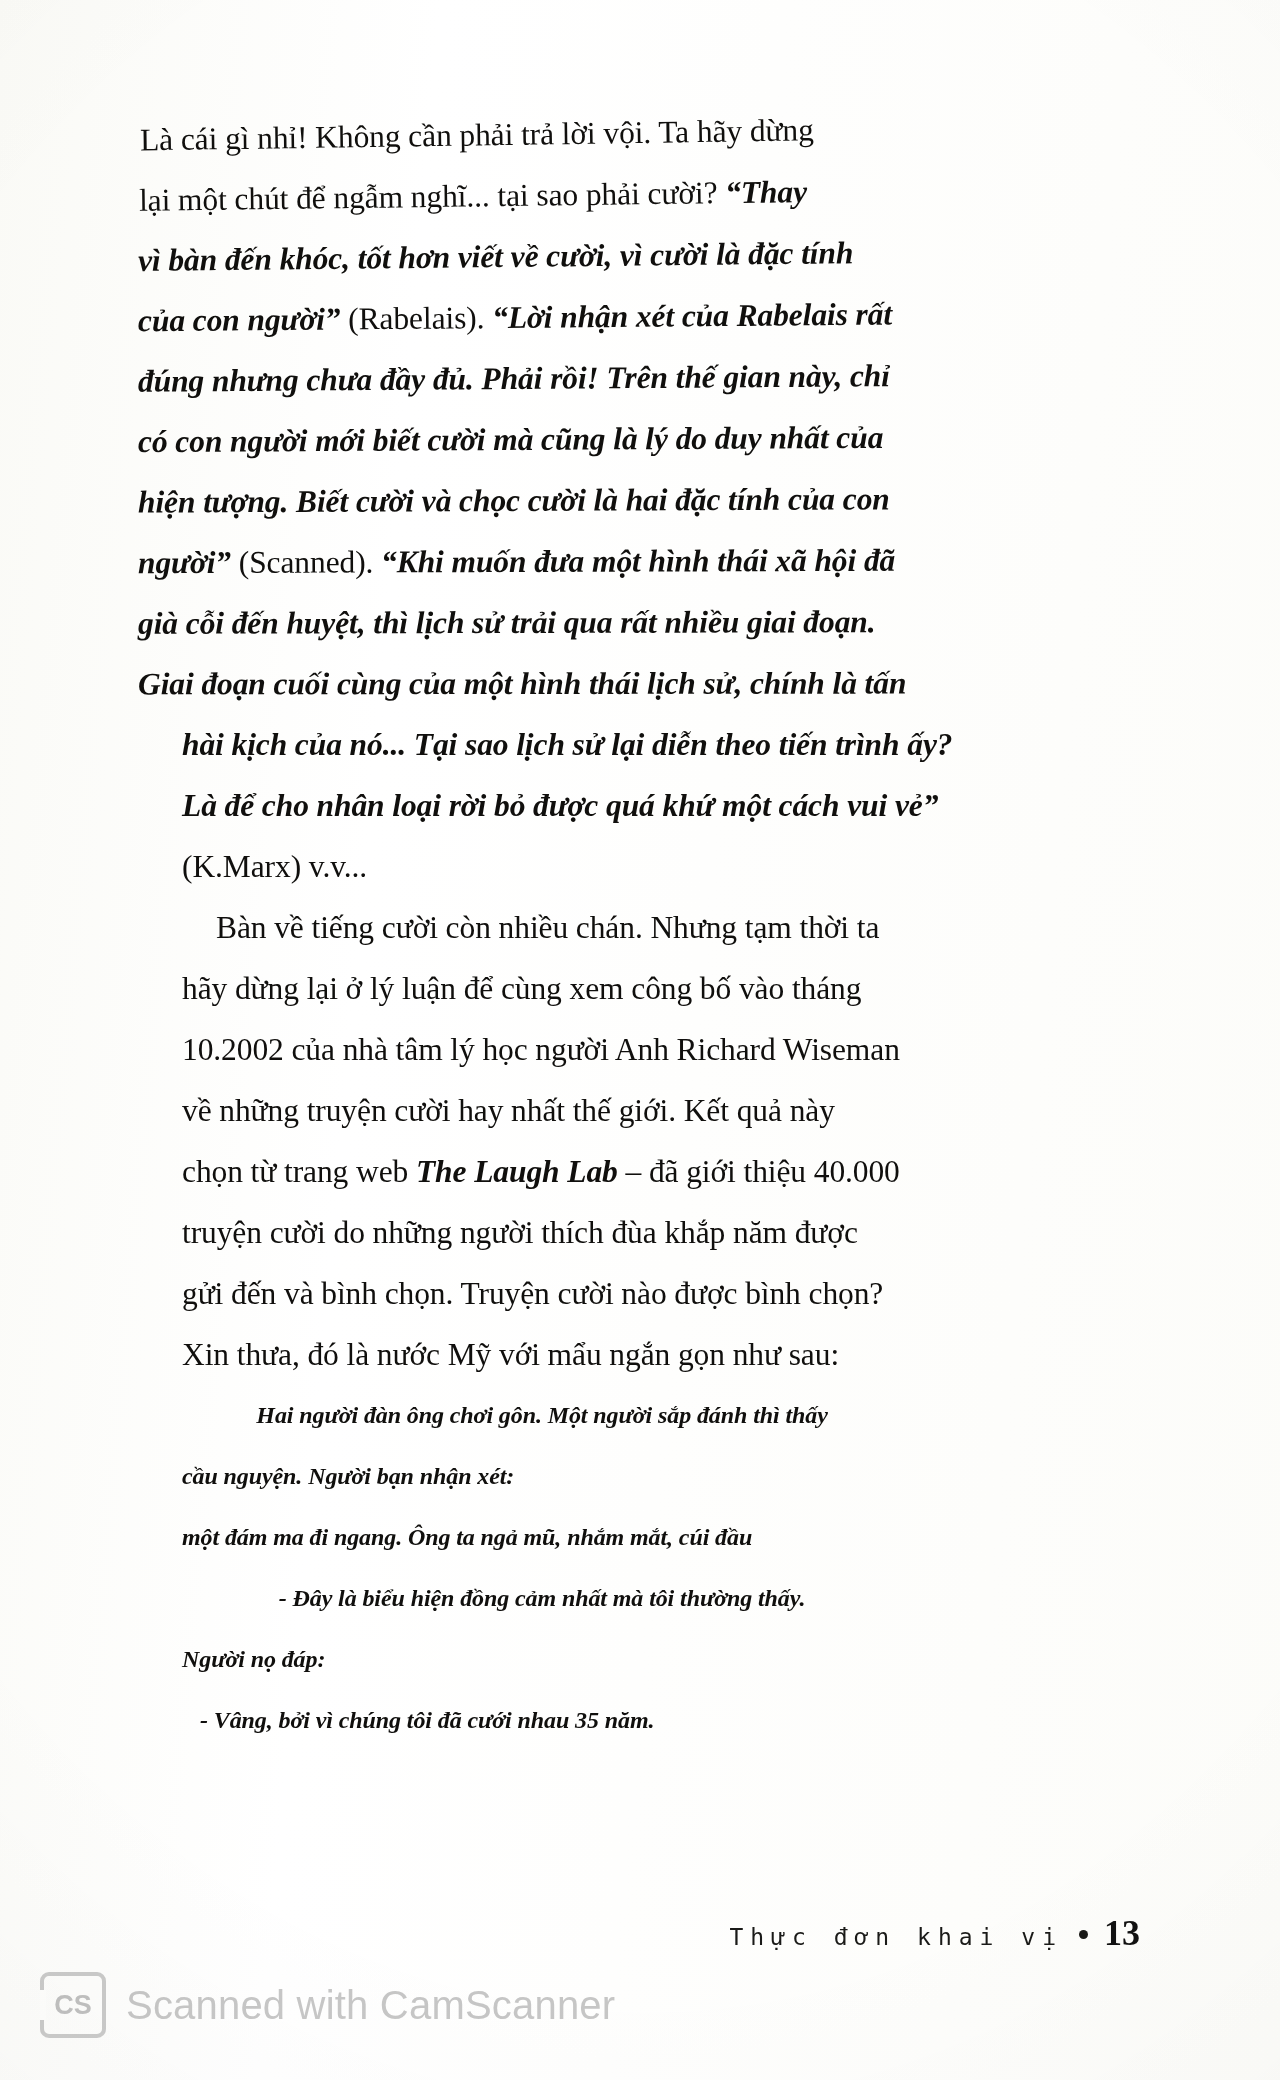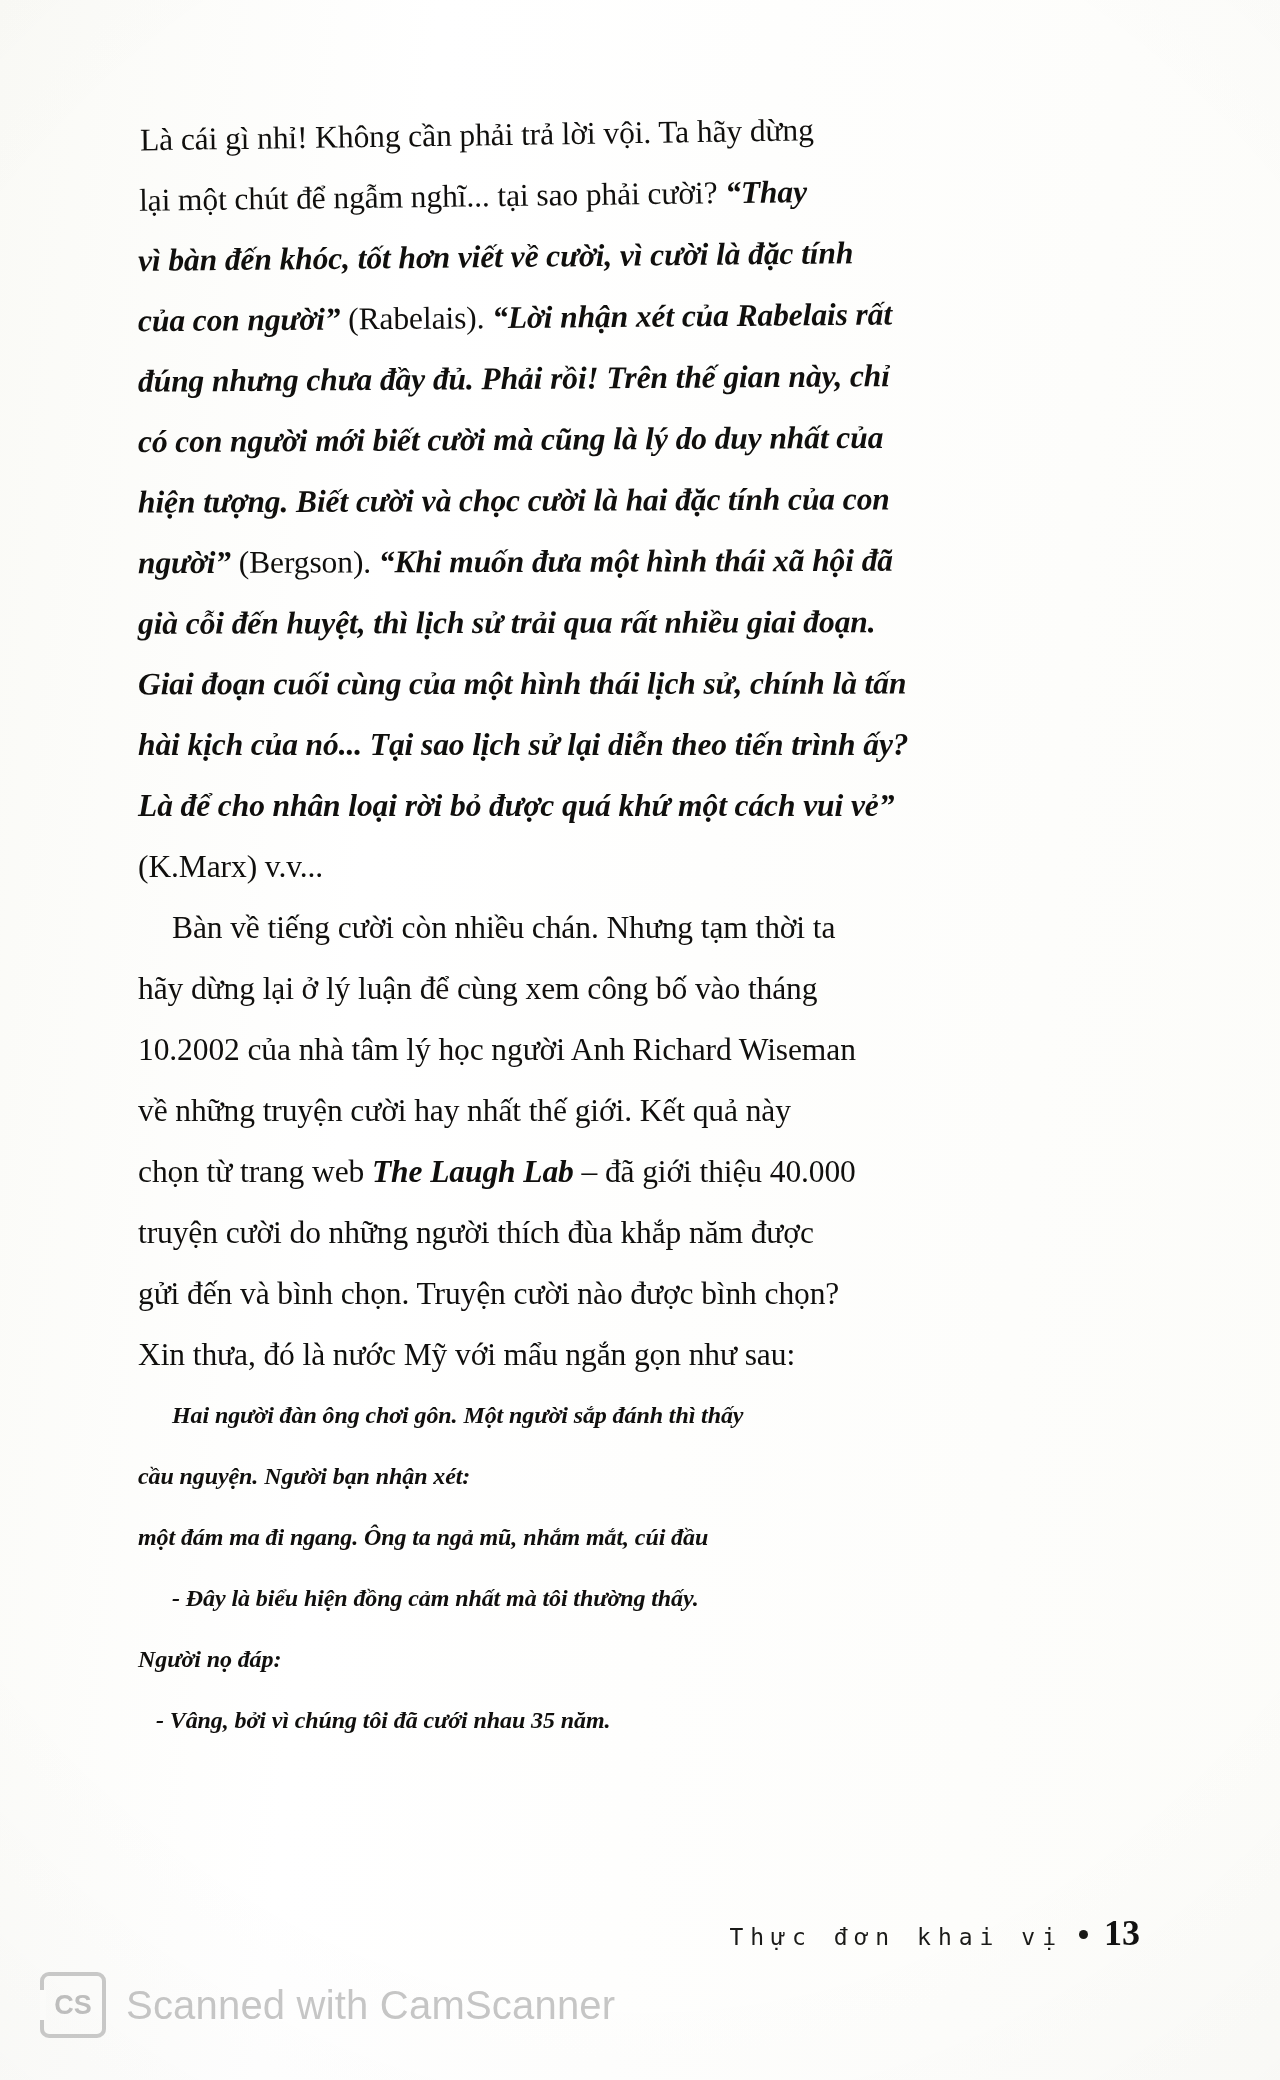--- a/index.html
+++ b/index.html
@@ -163,7 +163,7 @@
       <div class="line tilt-5 ital">đúng nhưng chưa đầy đủ. Phải rồi! Trên thế gian này, chỉ</div>
       <div class="line tilt-6 ital">có con người mới biết cười mà cũng là lý do duy nhất của</div>
       <div class="line tilt-7 ital">hiện tượng. Biết cười và chọc cười là hai đặc tính của con</div>
-      <div class="line tilt-8"><span class="ital">người” </span><span class="roman">(Bergson). </span><span class="ital">“Khi muốn đưa một hình thái xã hội đã</span></div>
+      <div class="line tilt-8"><span class="ital">người” </span><span class="roman">(Scanned). </span><span class="ital">“Khi muốn đưa một hình thái xã hội đã</span></div>
       <div class="line tilt-9 ital">già cỗi đến huyệt, thì lịch sử trải qua rất nhiều giai đoạn.</div>
       <div class="line tilt-10 ital">Giai đoạn cuối cùng của một hình thái lịch sử, chính là tấn</div>
       <div class="line tilt-0 ital">hài kịch của nó... Tại sao lịch sử lại diễn theo tiến trình ấy?</div>

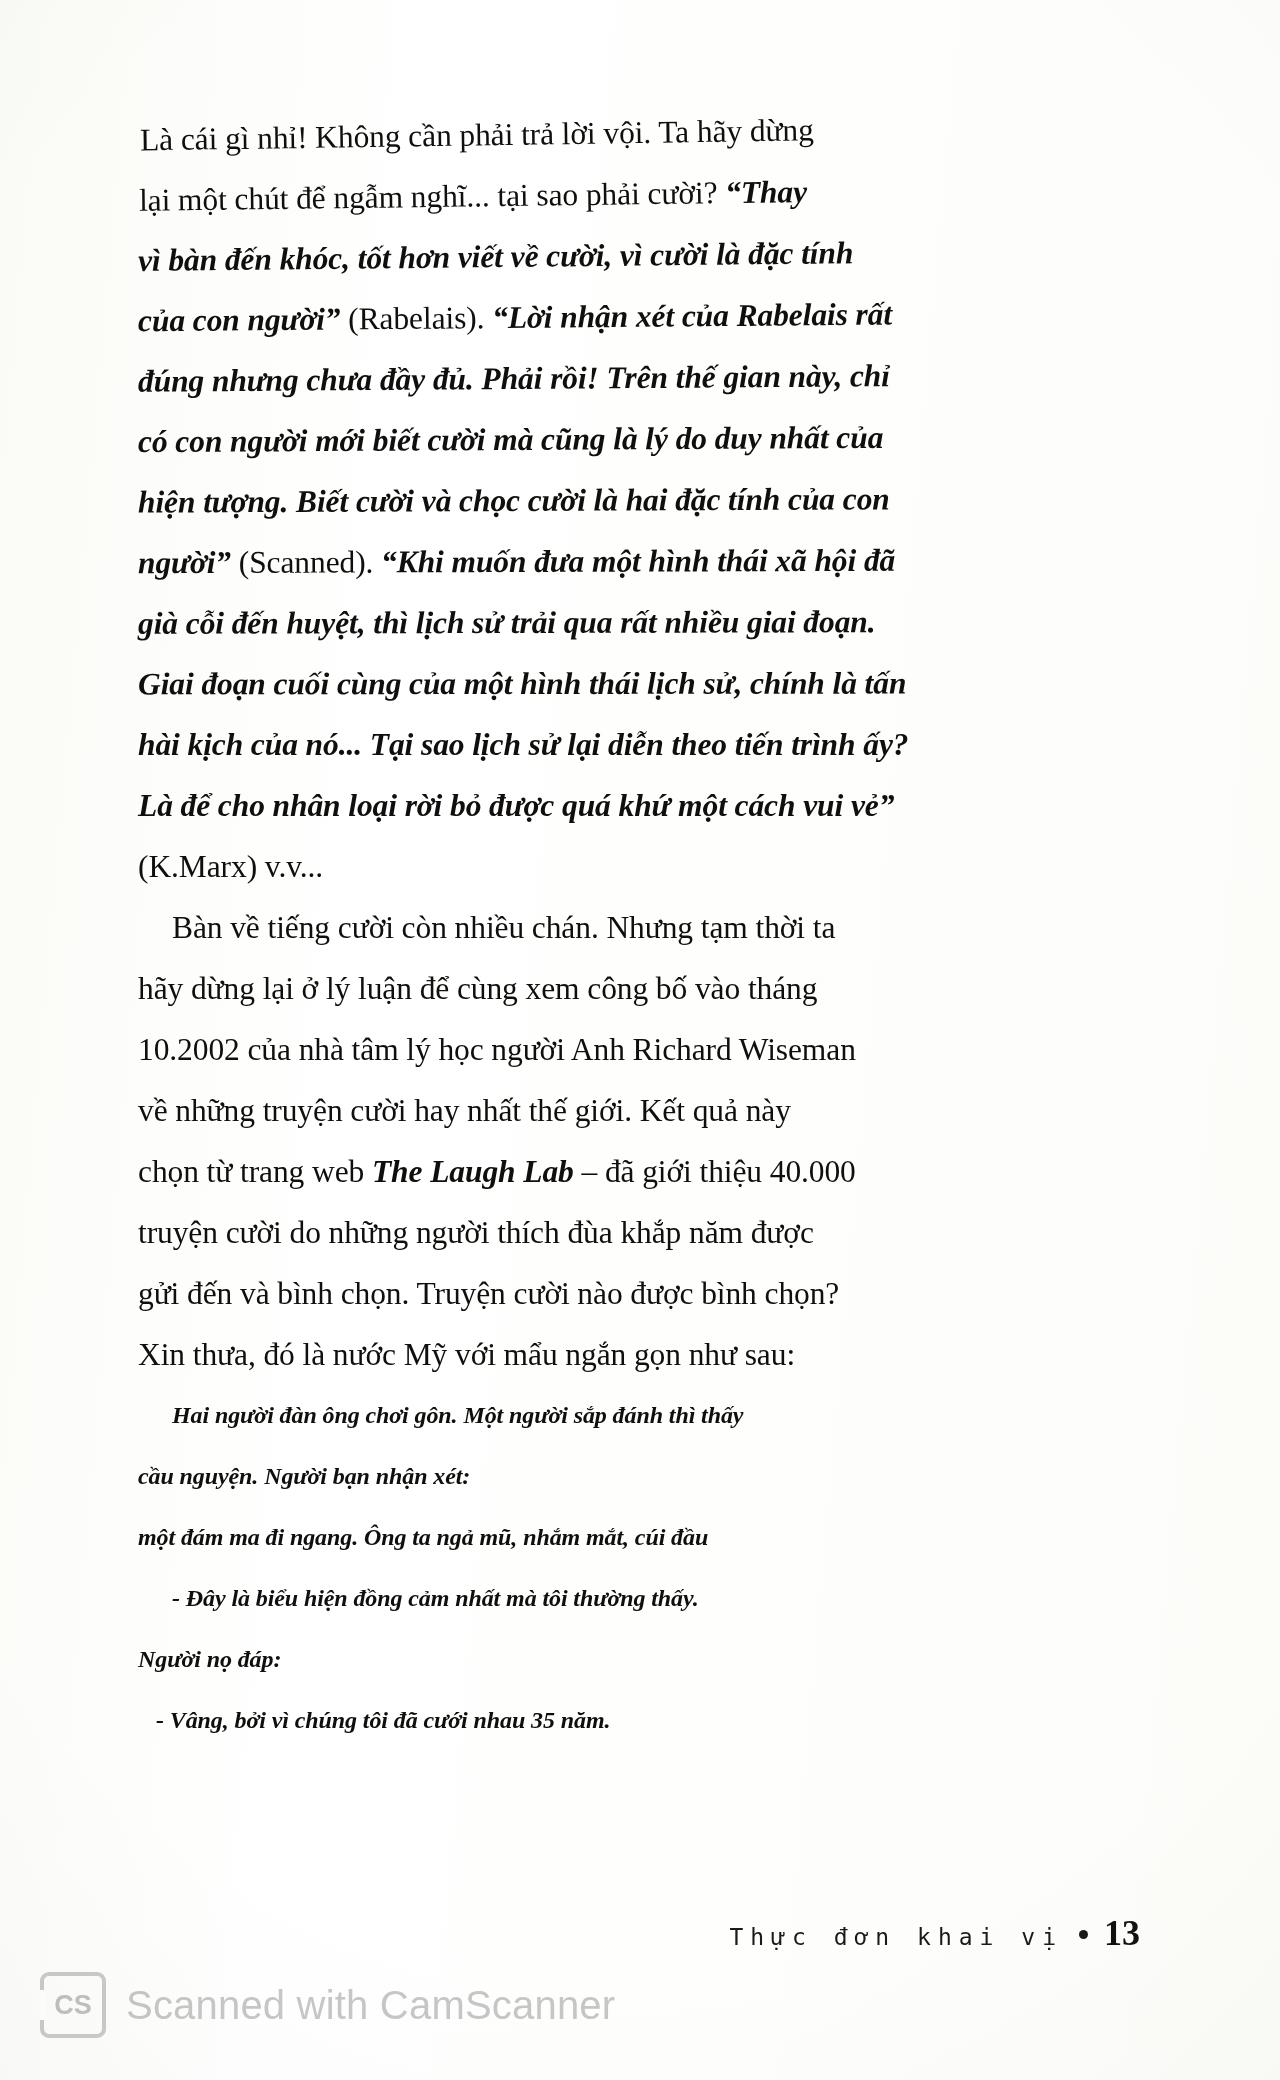--- a/index.html
+++ b/index.html
@@ -50,7 +50,7 @@
   .tilt-8  { transform: rotate(-0.18deg); }
   .tilt-9  { transform: rotate(-0.12deg); }
   .tilt-10 { transform: rotate(-0.06deg); }
-  .tilt-0  { transform: rotate(0deg); }
+  .tilt-0  { transform: rotate(0deg); margin-left: 44px; }
 
   .ital {
     font-style: italic;

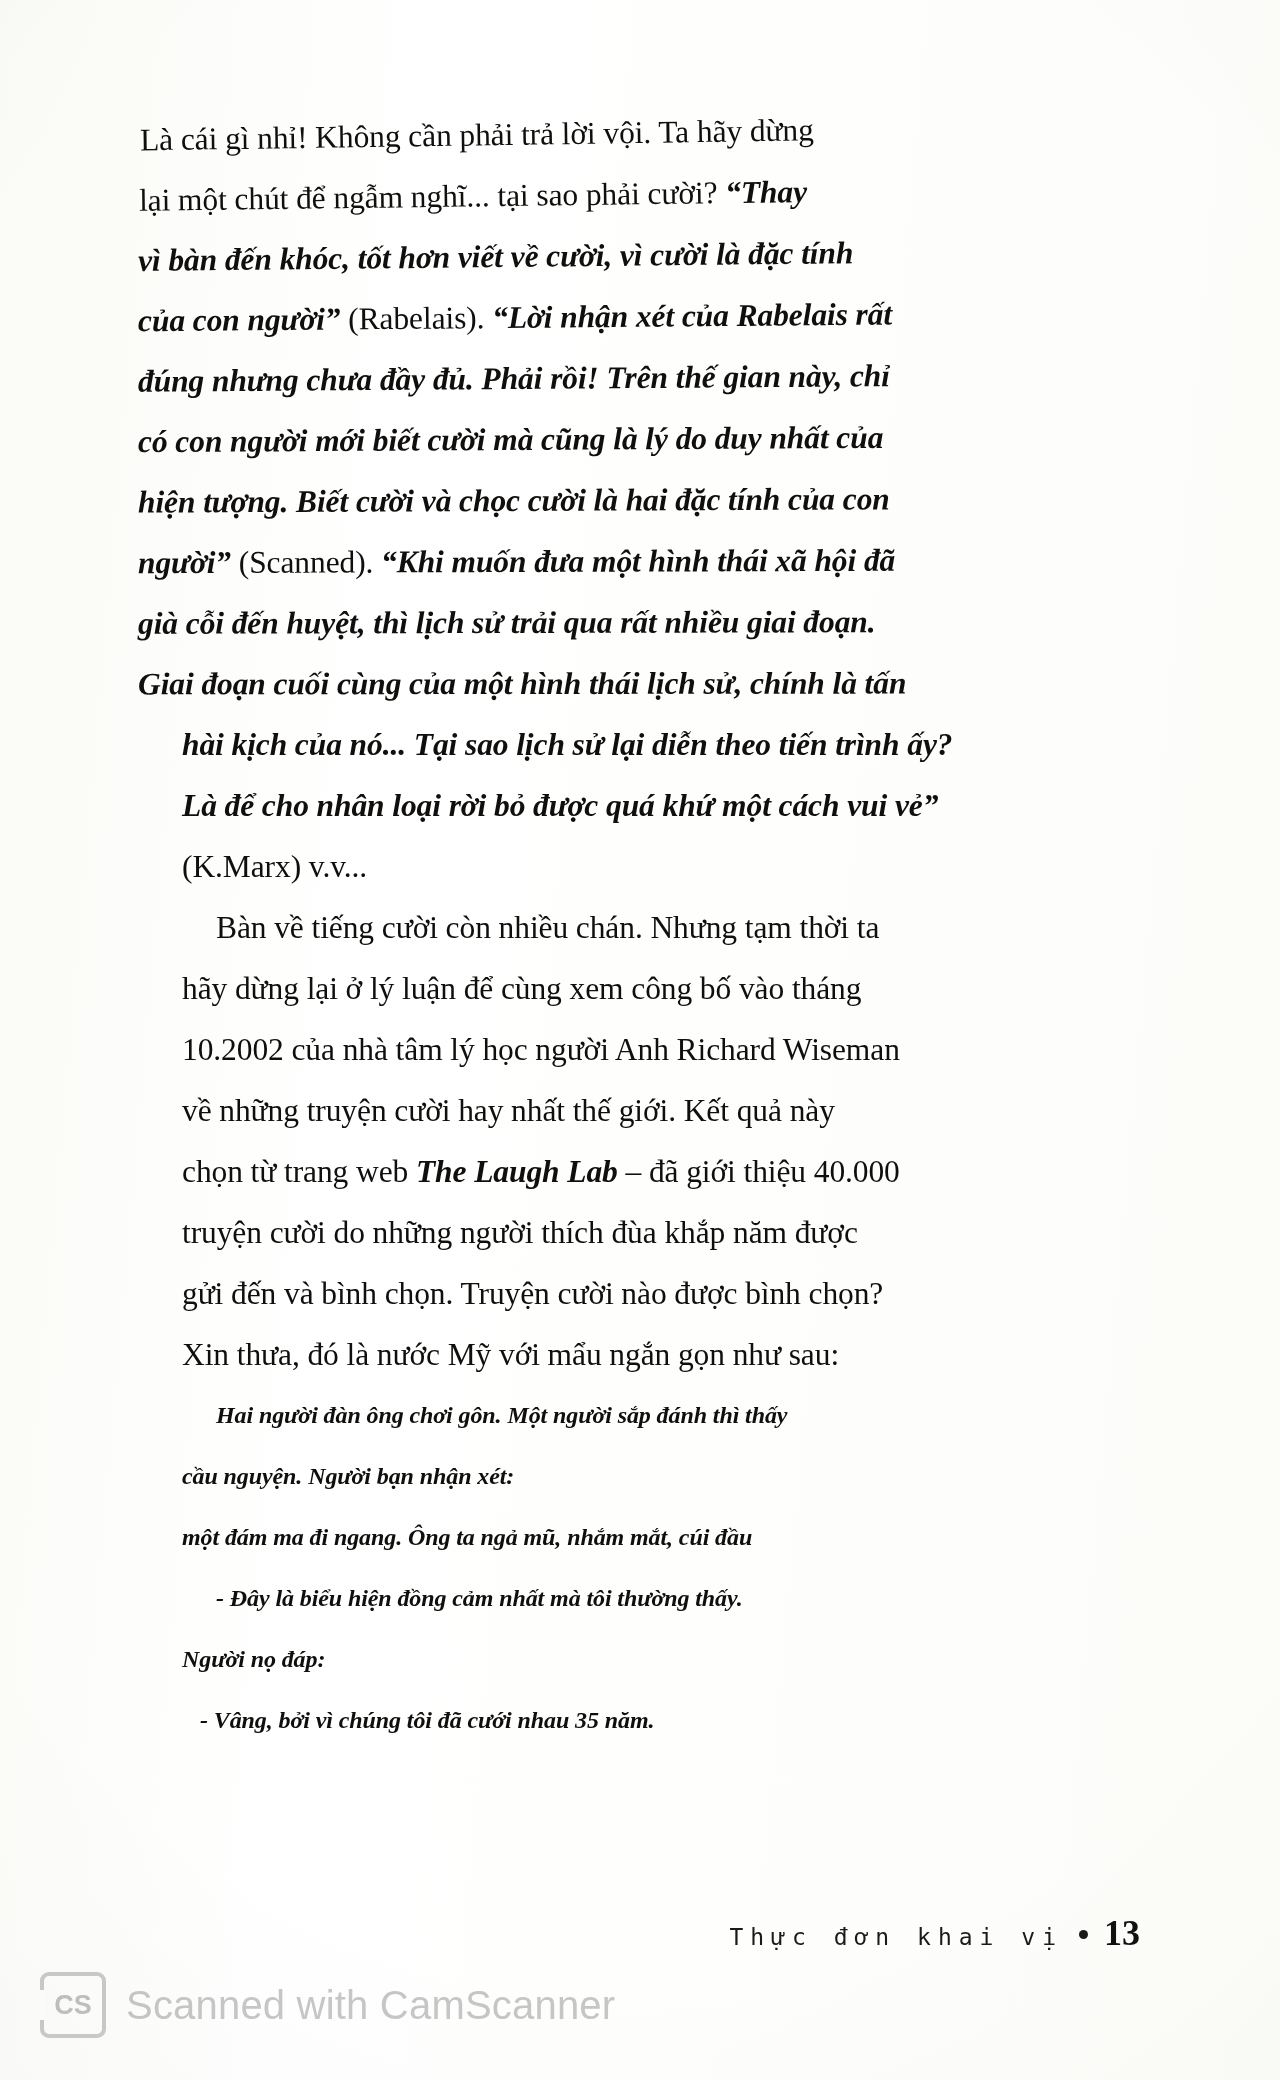--- a/index.html
+++ b/index.html
@@ -59,7 +59,7 @@
   .roman {
     font-style: normal;
   }
-  .indent { padding-left: 34px; }
+  .indent { padding-left: 34px; text-align: center; }
   .indent-sm { padding-left: 18px; }
 
   

